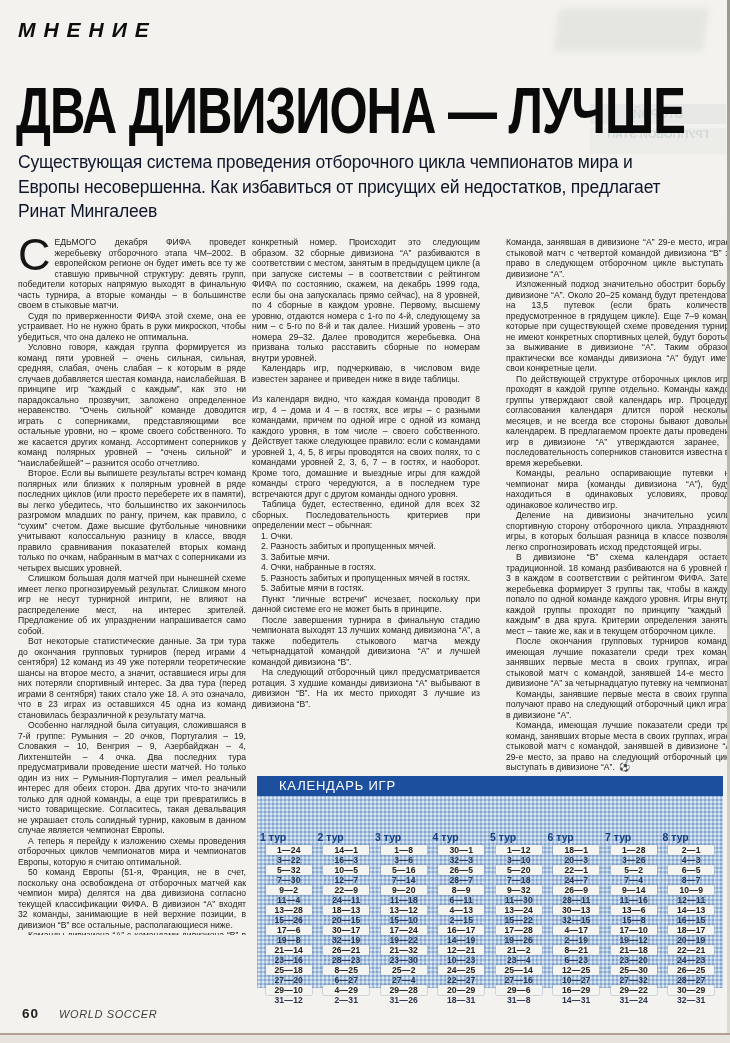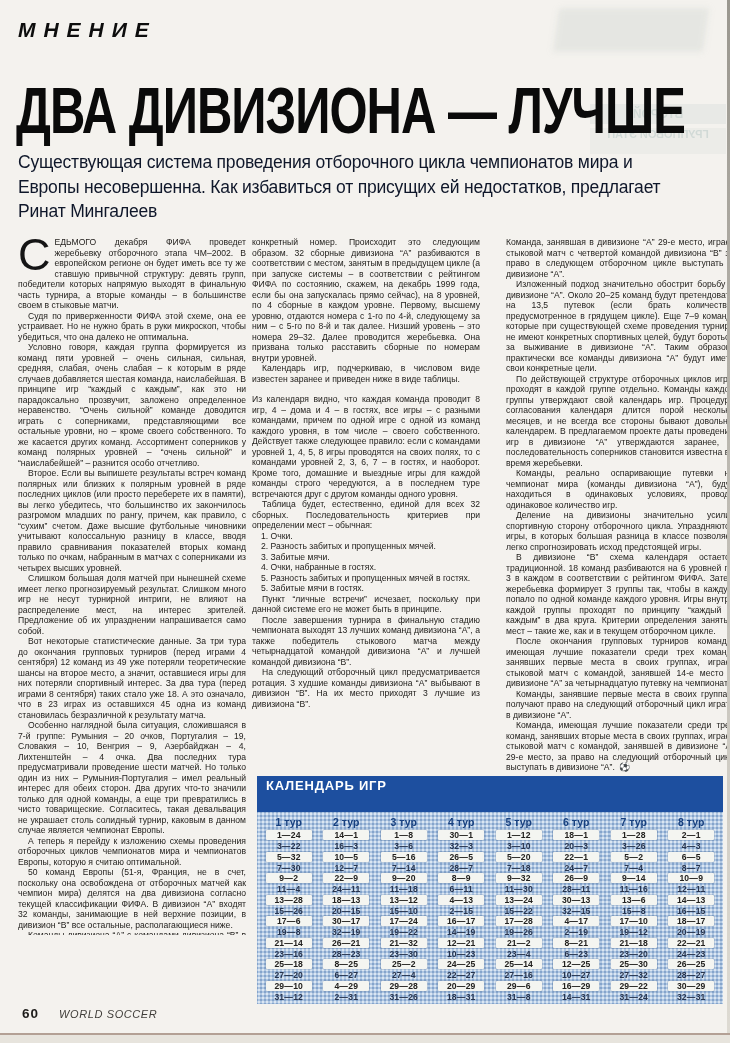--- a/index.html
+++ b/index.html
@@ -41,8 +41,8 @@
   .endmark{font-size:9px;}
   
   .calendar{position:absolute;left:257px;top:776px;width:466px;height:212px;}
-  .cal-title-bar{height:36px;background:#1d4f9f;color:#ffffff;font-weight:bold;
-                 font-size:13px;line-height:20px;padding-left:9px;letter-spacing:0.8px;}
+  .cal-title-bar{height:20px;background:#1d4f9f;color:#ffffff;font-weight:normal;
+                 font-size:13px;line-height:20px;padding-left:22px;letter-spacing:0.8px;}
   .cal-body{height:192px;display:flex;padding:1px 3px 0 3px;box-sizing:border-box;
             background-color:#b0c7e2;
             background-image:radial-gradient(rgba(255,255,255,0.55) 0.8px,transparent 0.9px),

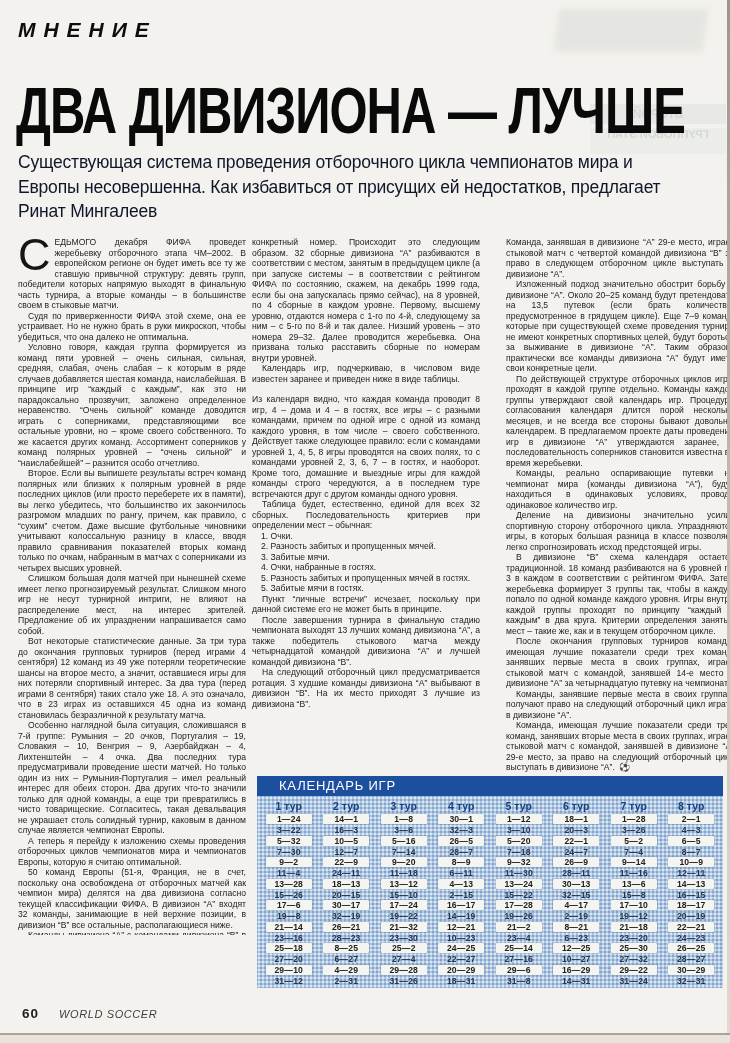--- a/index.html
+++ b/index.html
@@ -49,8 +49,8 @@
                              radial-gradient(rgba(90,130,180,0.5) 0.8px,transparent 0.9px);
             background-size:4px 4px;background-position:0 0,2px 2px;}
   .cal-col{flex:1;display:flex;flex-direction:column;}
-  .cal-head{height:17px;line-height:18px;text-align:center;color:#17407f;
-            font-weight:bold;font-size:10.5px;}
+  .cal-head{height:17px;line-height:18px;color:#17407f;
+            font-weight:bold;font-size:10.5px;margin-top:31px;}
   .cal-cell{height:10.75px;display:flex;align-items:center;justify-content:center;
             font-size:8.6px;color:#27344e;font-weight:600;letter-spacing:0.2px;}
   .cal-cell.boxed{color:#22211f;}

